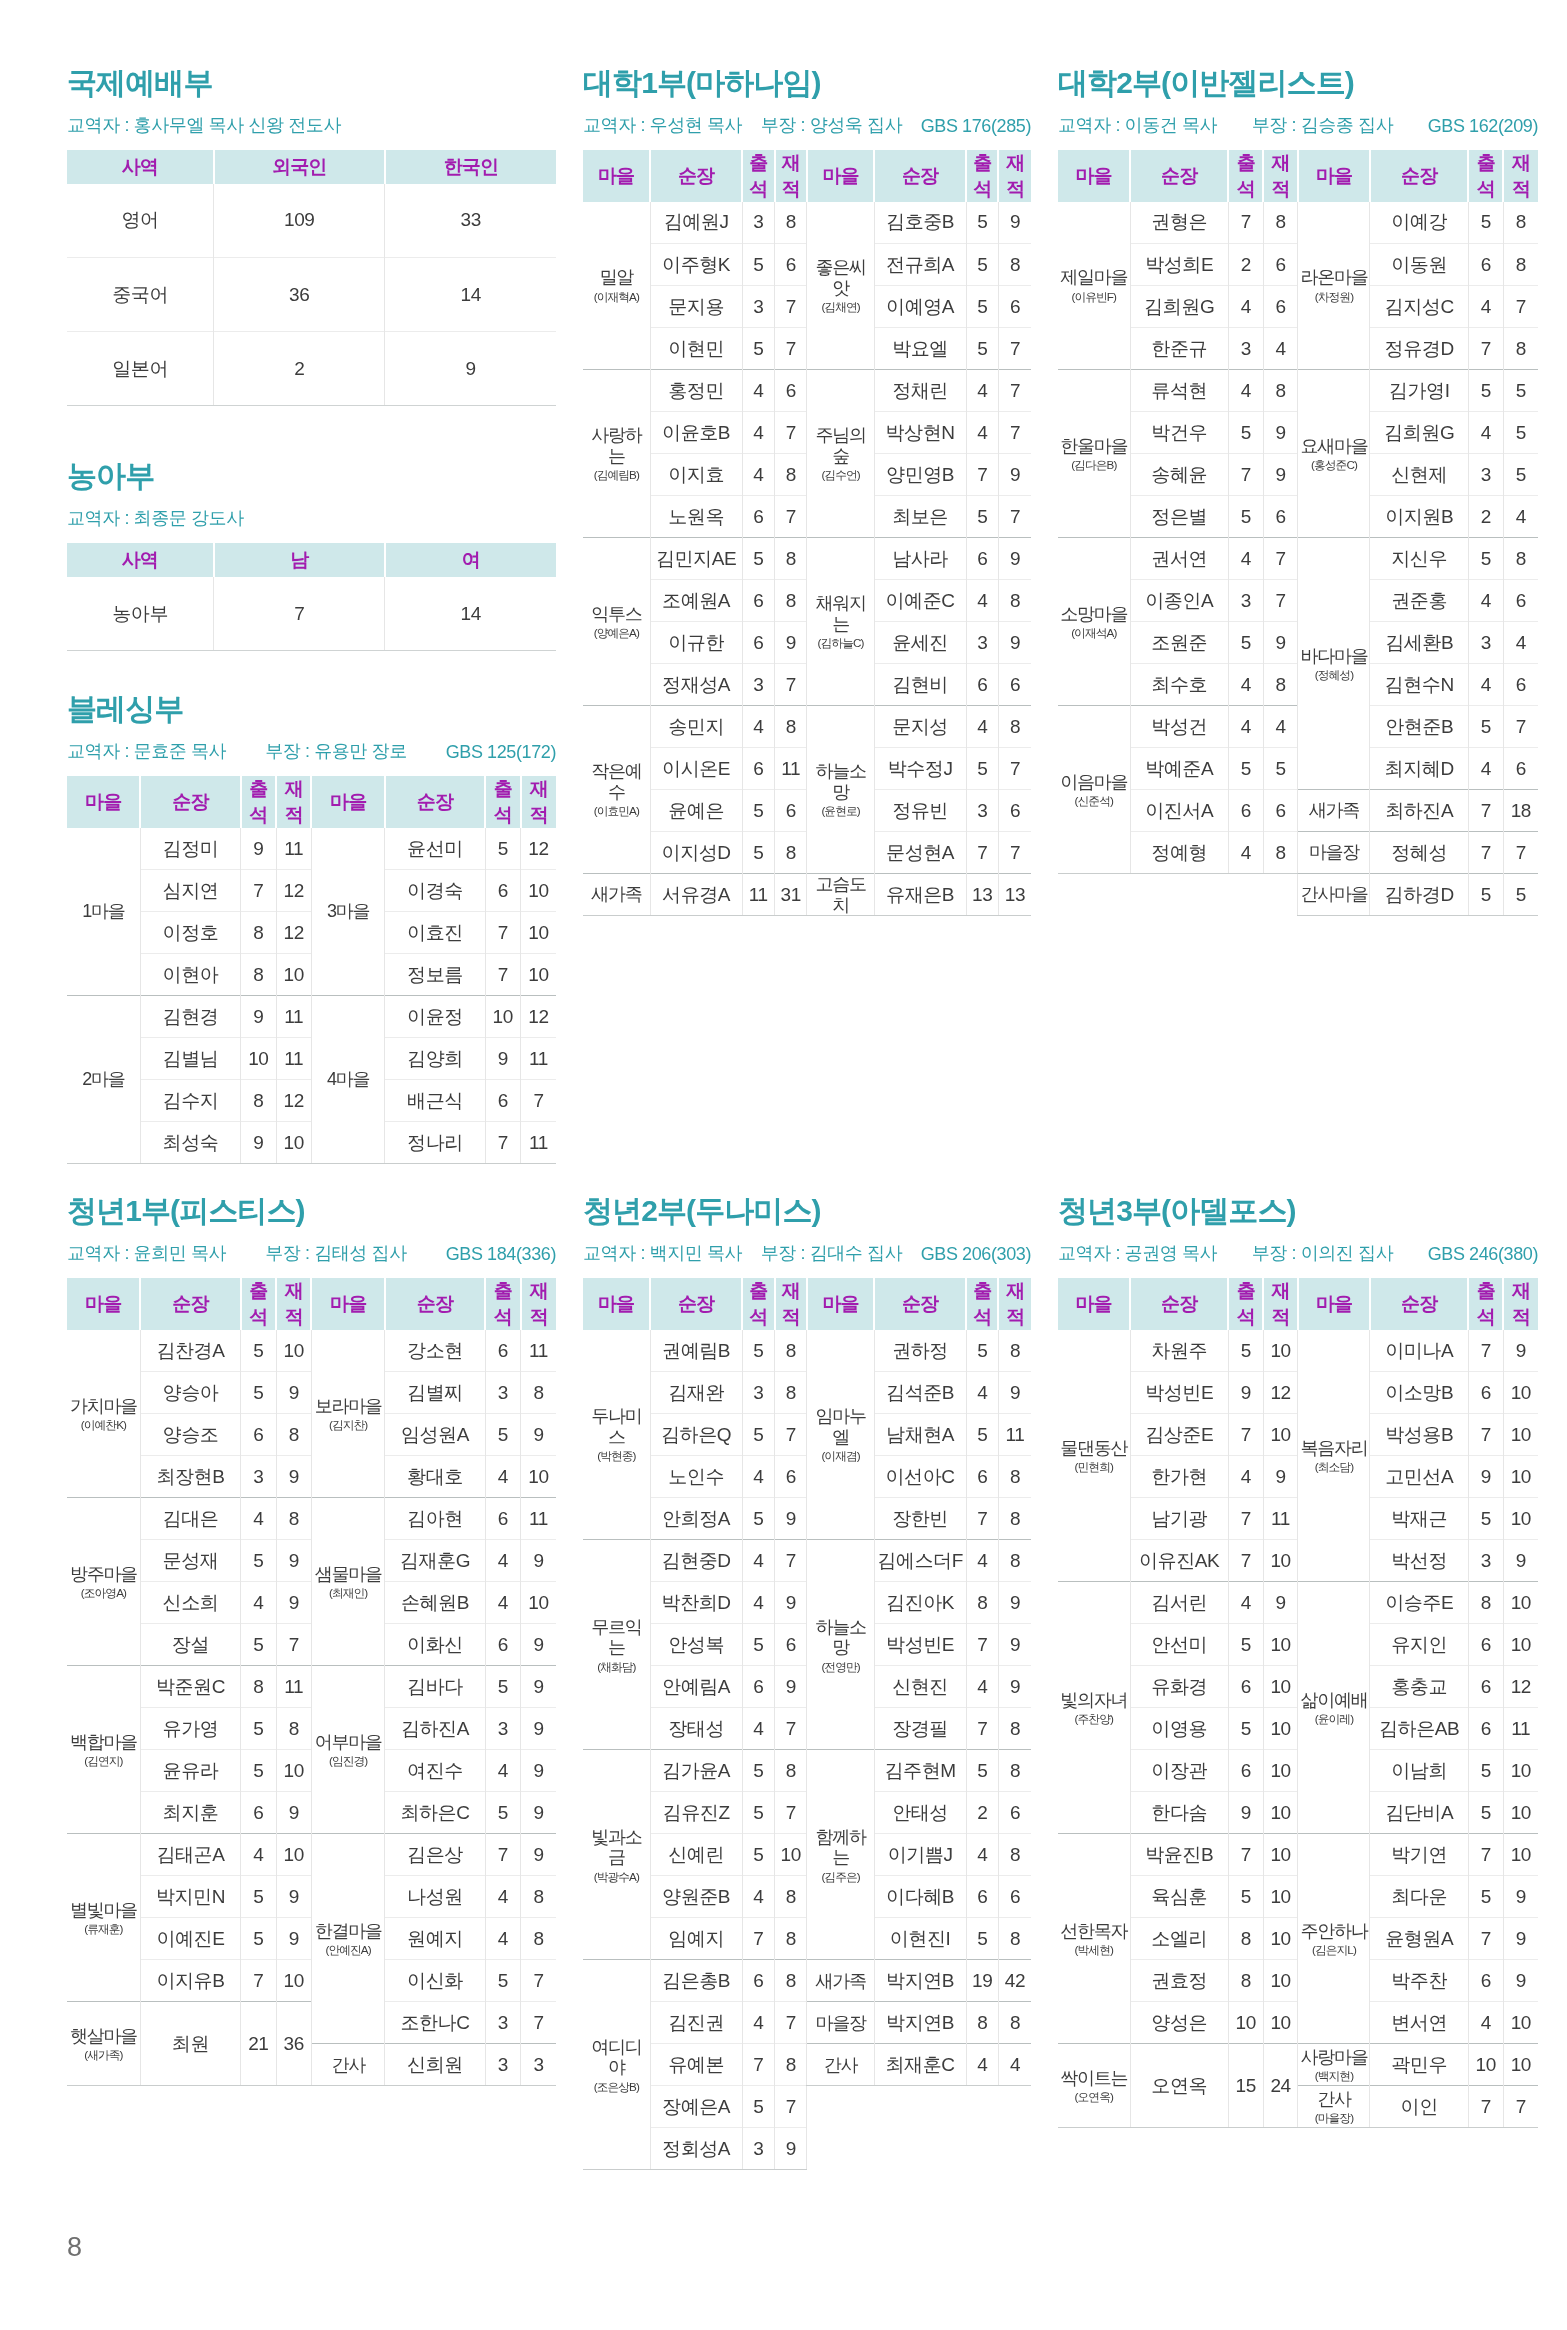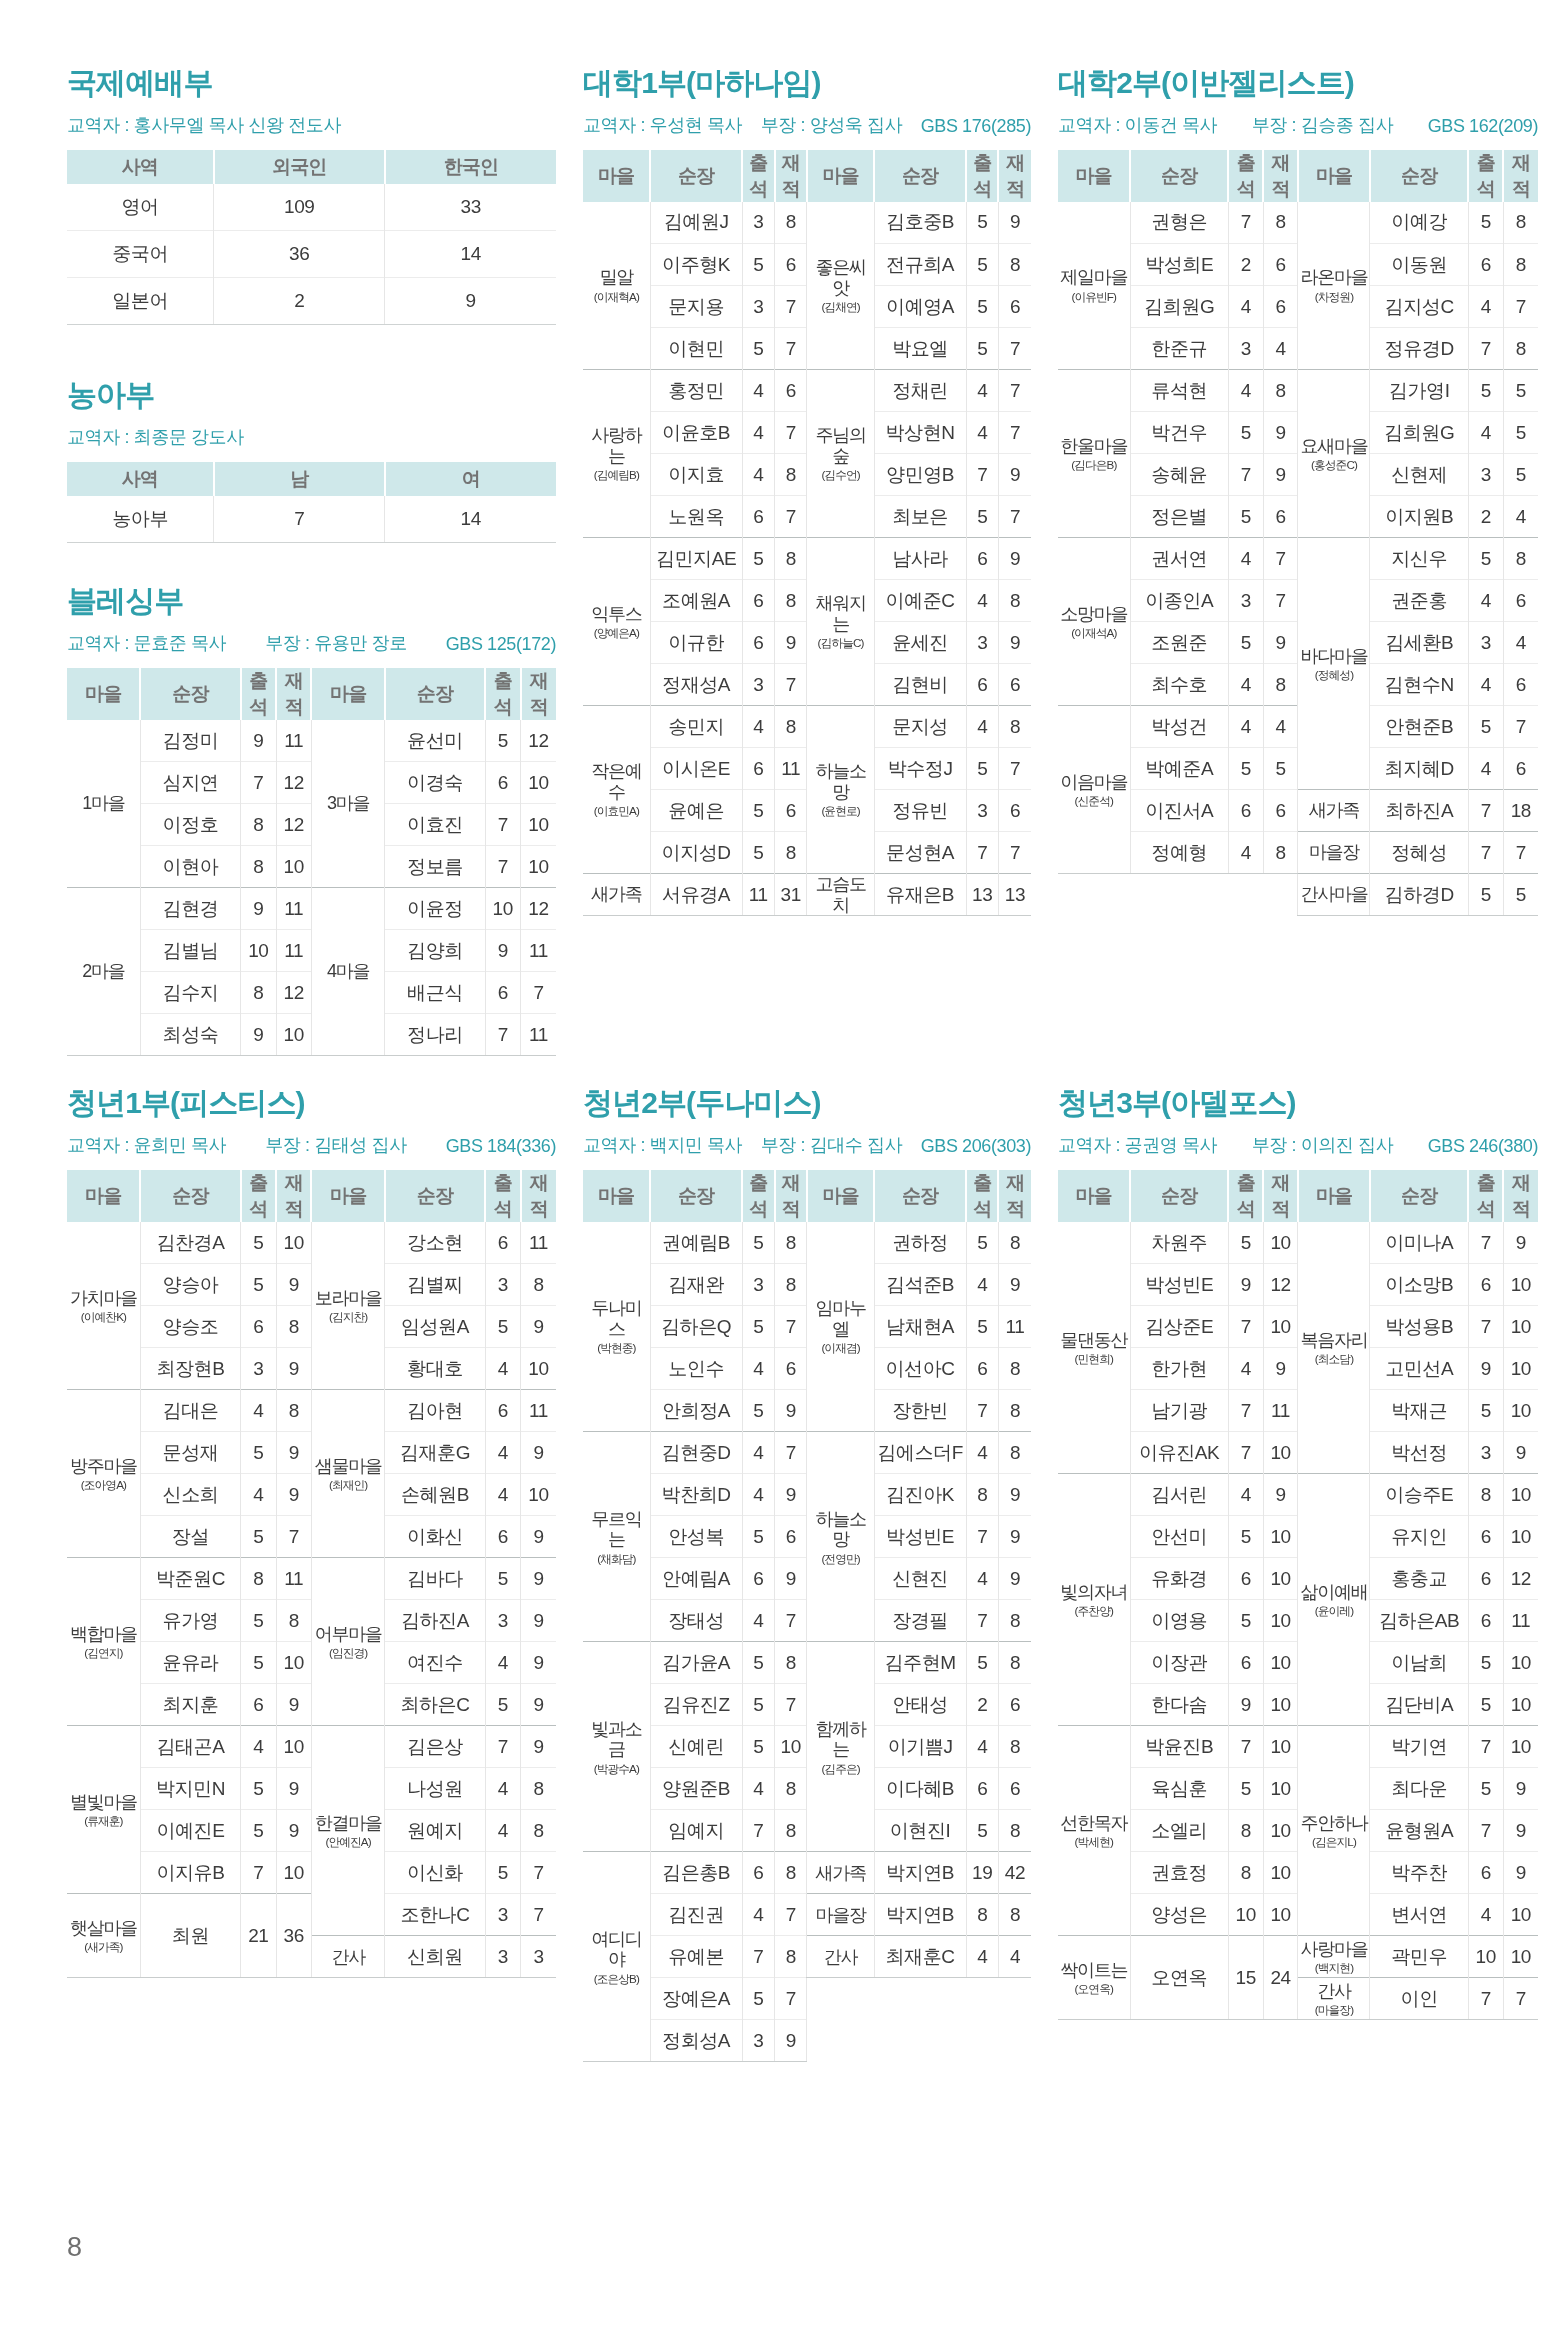--- a/index.html
+++ b/index.html
@@ -27,7 +27,7 @@
   }
   table { border-collapse:collapse; width:100%; table-layout:fixed; }
   th {
-    background:#cfe8ea; color:#737373; font-size:19px; font-weight:700;
+    background:#cfe8ea; color:#a21caf; font-size:19px; font-weight:700;
     height:34px; border-left:2.7px solid #ffffff; padding:0; letter-spacing:-0.9px;
   }
   th:first-child { border-left:none; }

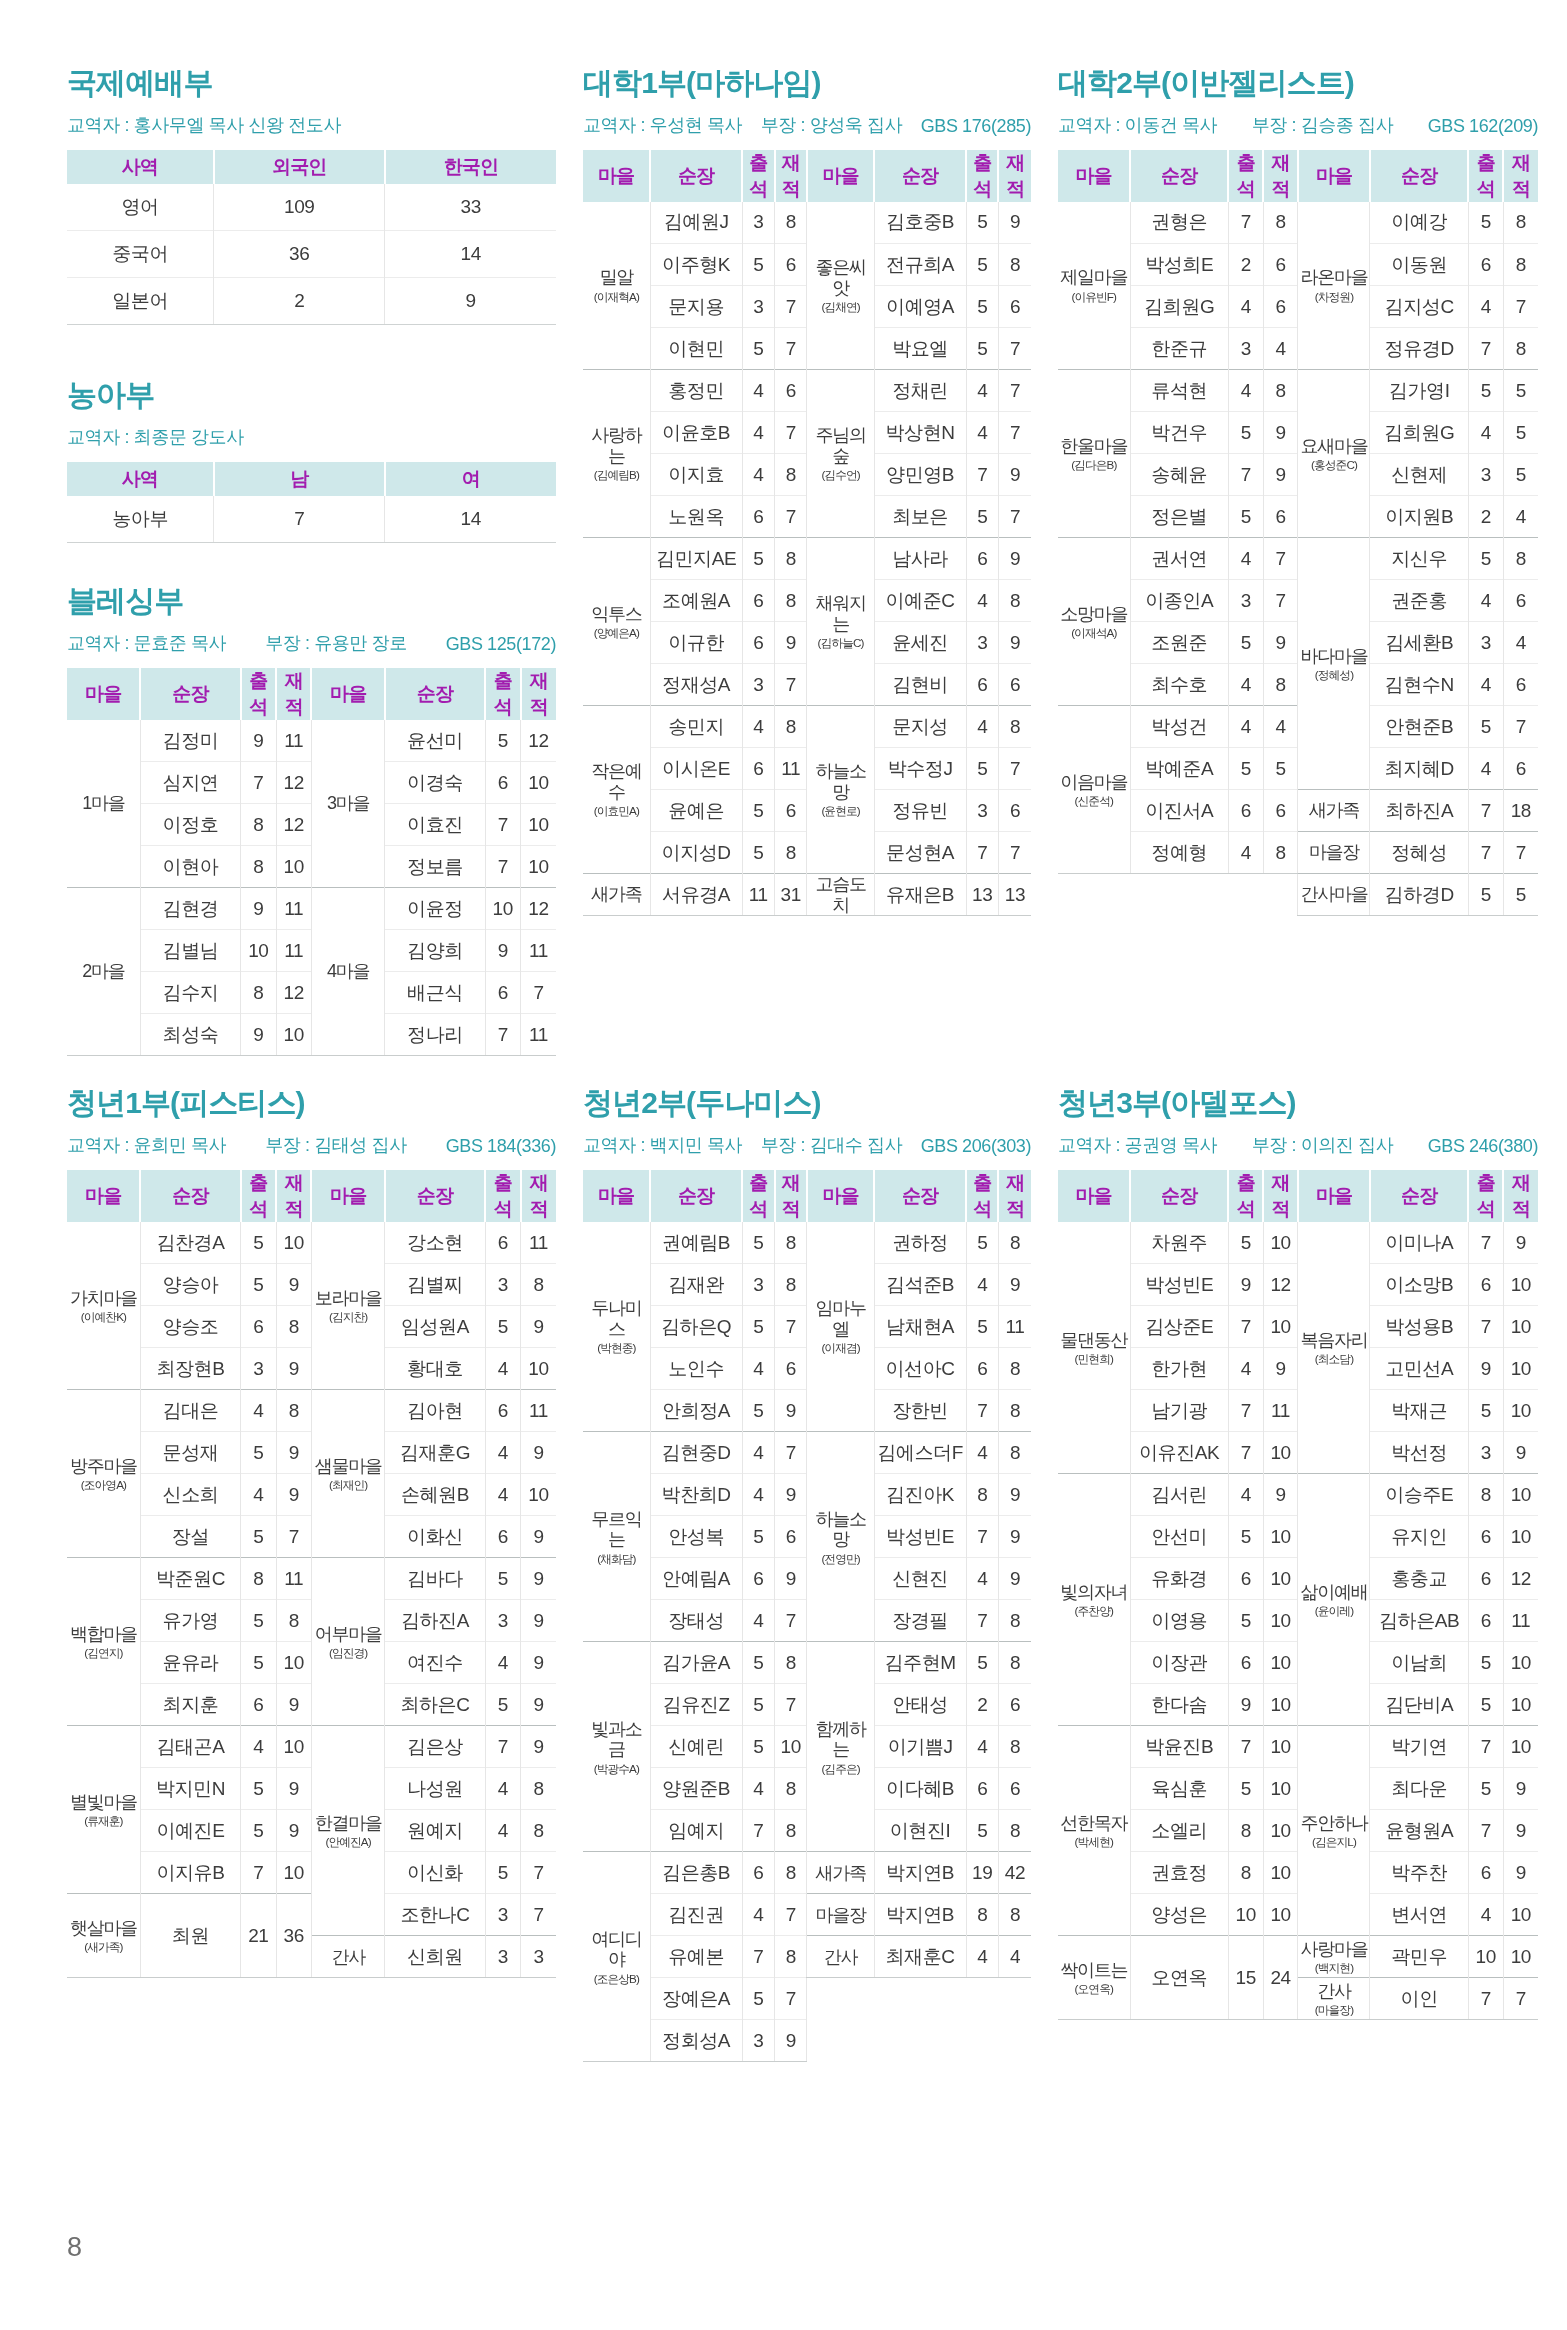--- a/index.html
+++ b/index.html
@@ -38,7 +38,7 @@
   }
   tbody tr:first-child td { border-top:none; }
   table.dept tbody tr { height:42px; }
-  table.simple tbody tr { height:47px; }
+  table.simple tbody tr { height:74px; }
   table.simple tbody tr:last-child td { border-bottom:1.8px solid #cfd3d3; }
   td.grp { border-top:1.8px solid #b9bfbf; }
   td.last { border-bottom:1.8px solid #c9cdcd; }

